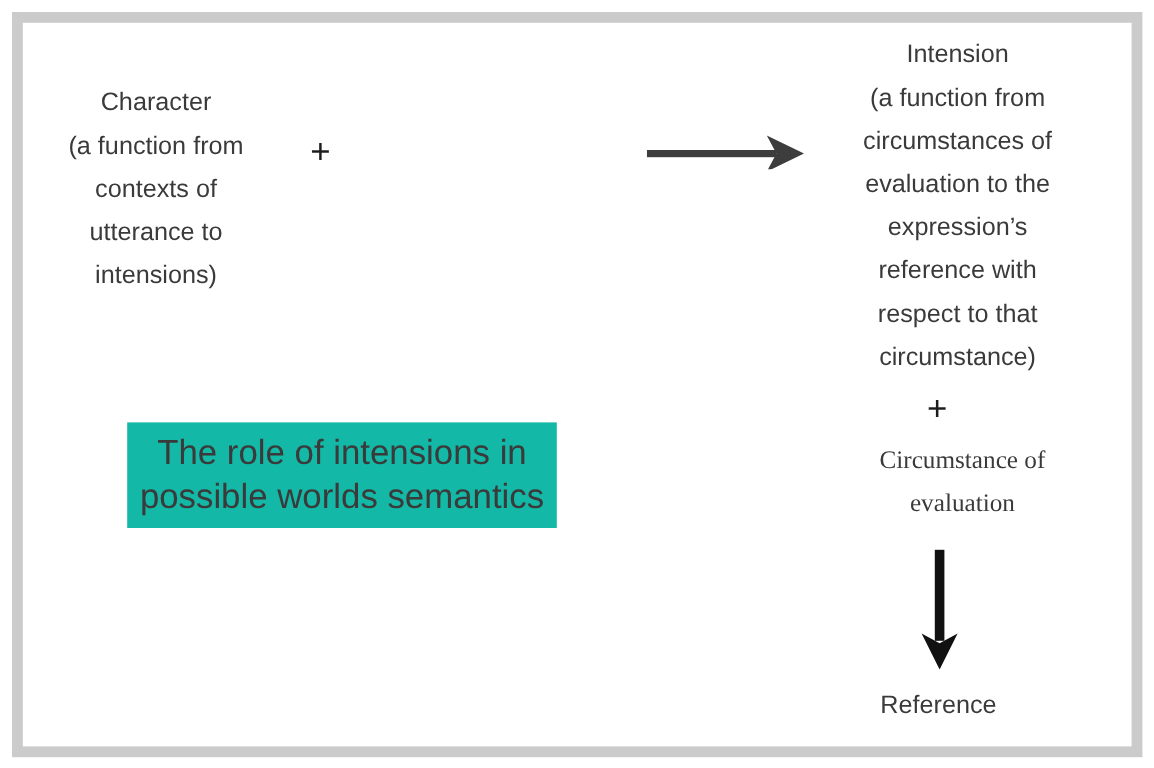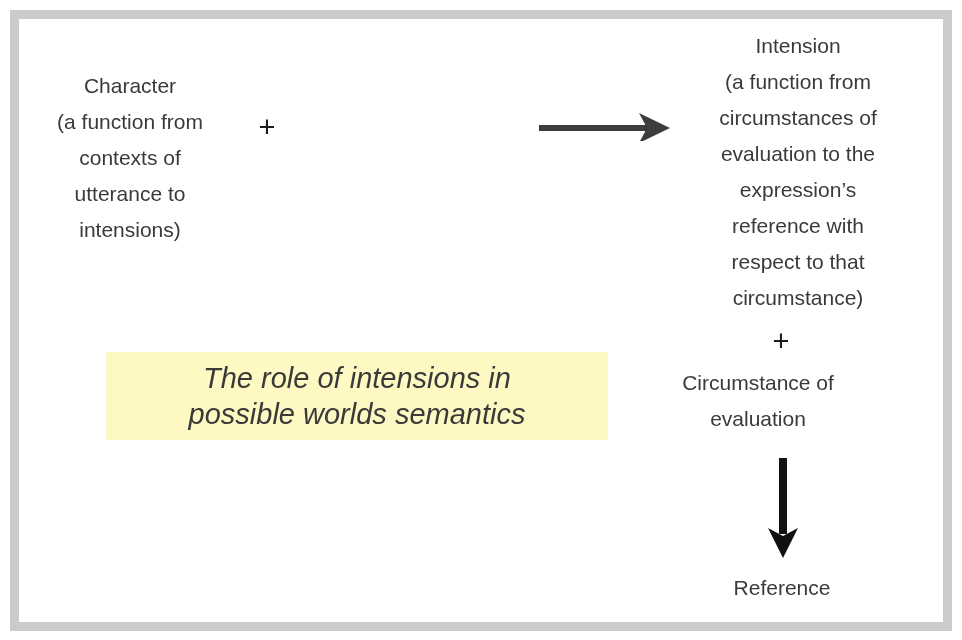--- a/index.html
+++ b/index.html
@@ -45,9 +45,9 @@
     position: absolute;
     left: 106px;
     top: 352px;
-    width: 502px;
+    width: 358px;
     height: 88px;
-    background: #fef9c3;
+    background: #14b8a6;
     display: flex;
     align-items: center;
     justify-content: center;
@@ -56,7 +56,6 @@
     font-size: 29px;
     line-height: 36px;
     color: #3a3a3a;
-    font-style: italic;
   }
   .arrow {
     position: absolute;

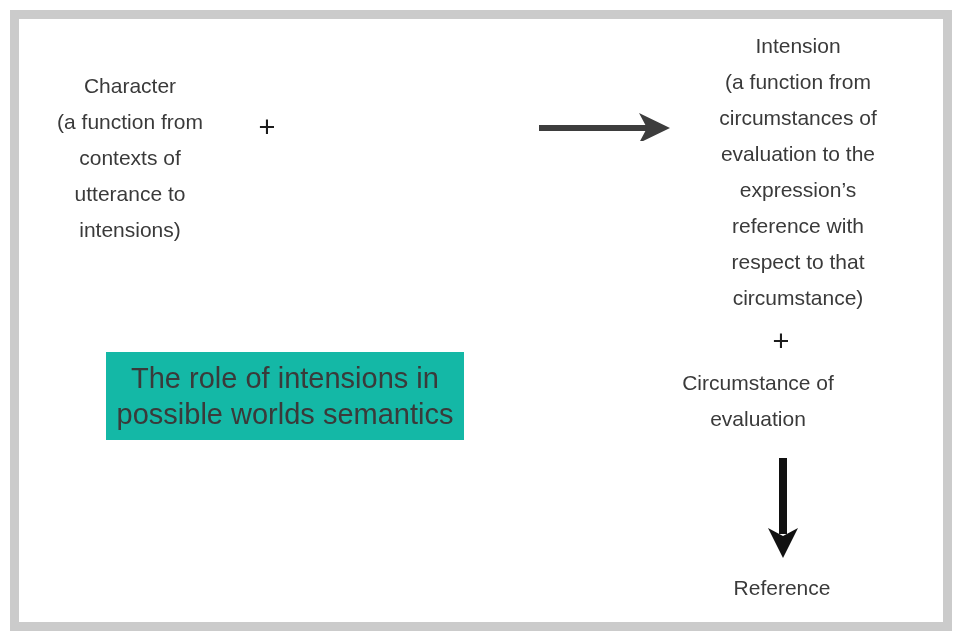--- a/index.html
+++ b/index.html
@@ -66,7 +66,7 @@
   .node-context      { left: 308px; top: 108px; width: 200px; }
   .node-intension    { left: 668px; top: 28px;  width: 260px; }
   .plus-right        { left: 761px; top: 323px; width: 40px;  }
-  .node-circumstance { left: 638px; top: 365px; width: 240px; }
+  .node-circumstance { left: 682px; top: 365px; width: 240px; font-family: Liberation Serif, serif; }
   .node-reference    { left: 682px; top: 570px; width: 200px; }
   .arrow-right       { left: 539px; top: 105px; }
   .arrow-down        { left: 765px; top: 458px; }

